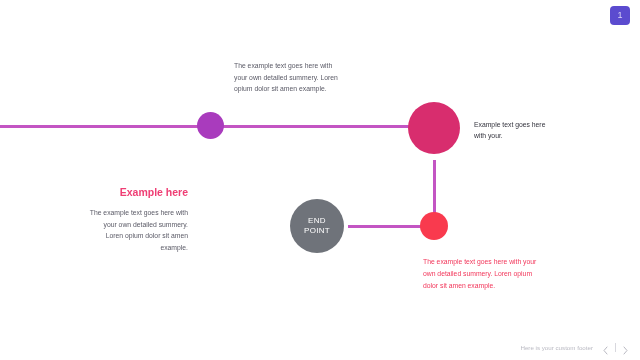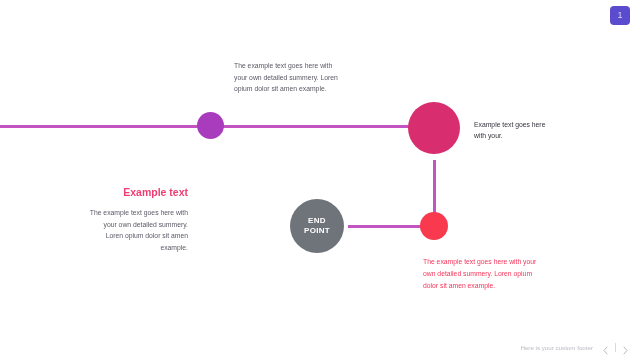--- a/index.html
+++ b/index.html
@@ -222,7 +222,7 @@
   <div class="txt txt-right-node">Example text goes here with your.</div>
 
   <div class="block-left">
-    <div class="heading-pink">Example text</div>
+    <div class="heading-pink">Example here</div>
     <p>The example text goes here with your own detailed summery. Loren opium dolor sit amen example.</p>
   </div>
 

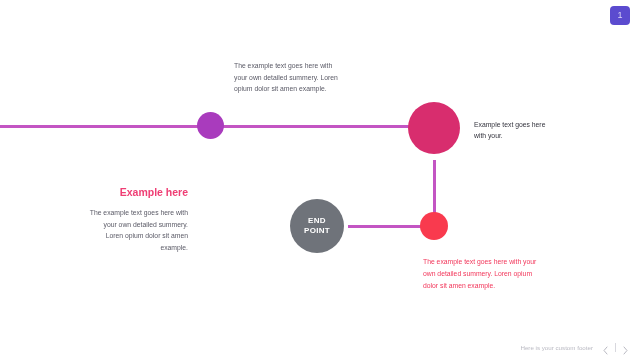--- a/index.html
+++ b/index.html
@@ -107,7 +107,7 @@
   .endpoint-label {
     color: #ffffff;
     font-size: 8px;
-    font-weight: bold;
+    font-weight: normal;
     line-height: 10px;
     text-align: center;
     letter-spacing: 0.3px;

